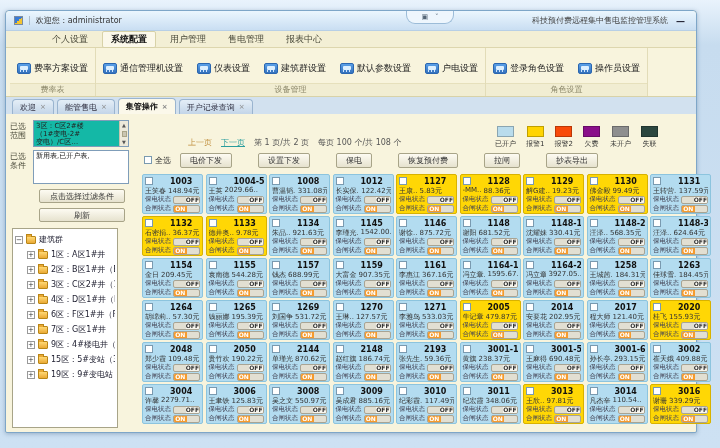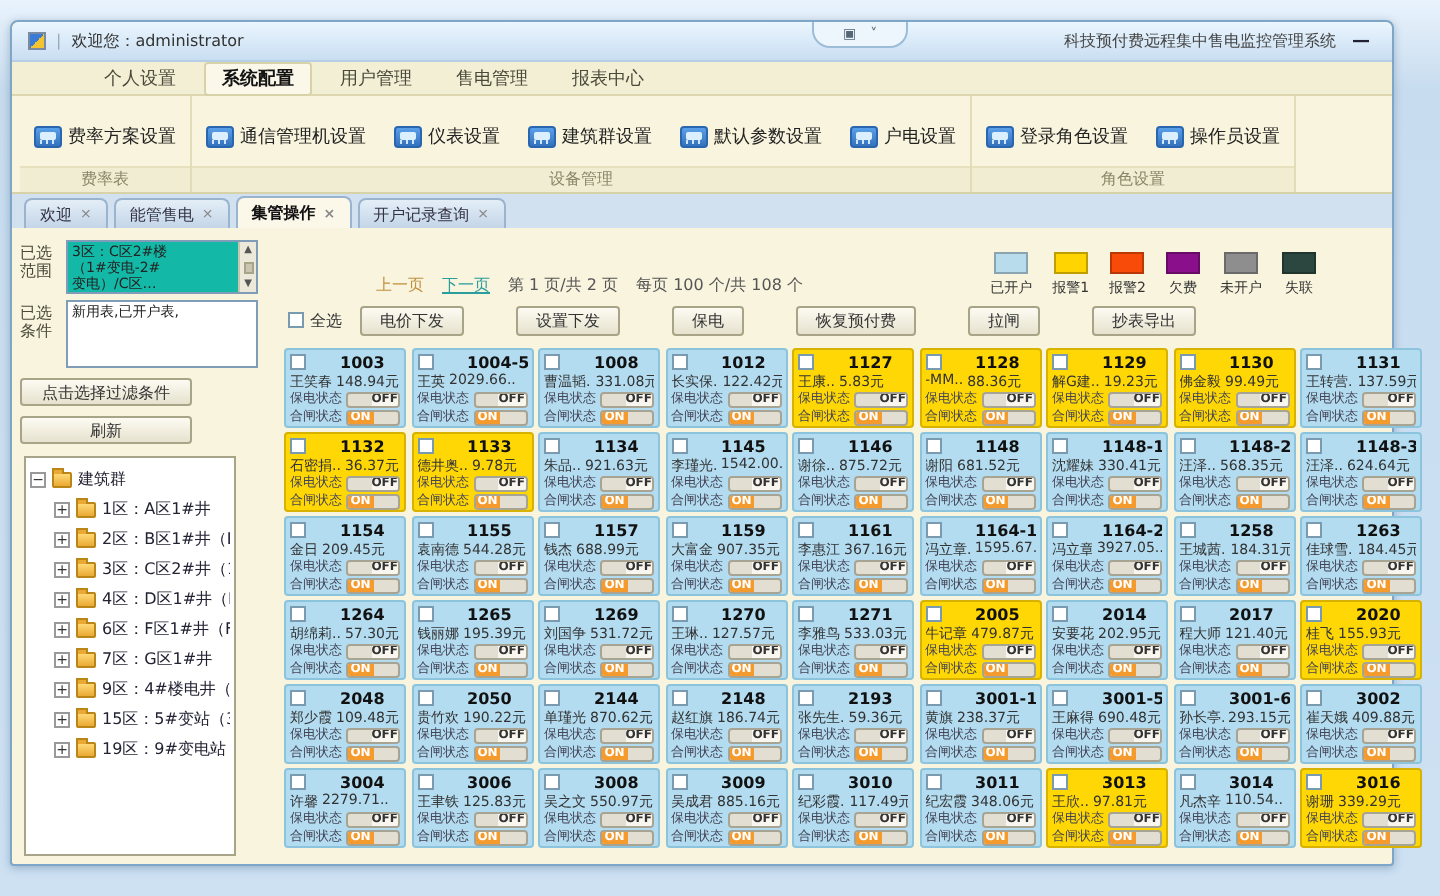--- a/index.html
+++ b/index.html
@@ -41,7 +41,7 @@
 .sbar{width:9px;background:#ece9da;border-left:1px solid #c8c4ae;display:flex;flex-direction:column;align-items:center;justify-content:space-between;font-size:5px;color:#555;padding:1px 0}
 .sthumb{width:5px;height:6px;background:#c9c5b2;border:1px solid #a8a488}
 .textbox{width:96px;height:34px;background:#fff;border:1px solid #7f9db9;font-size:7px;line-height:9px;padding:1px 2px;color:#222;overflow:hidden}
-.sidebtn{display:block;margin:5px 0 0 0;width:86px;height:14px;font-size:8px;background:linear-gradient(#fdfbf2,#e6e2ce);border:1px solid #a8a488;border-radius:2px;color:#333}
+.sidebtn{display:block;margin:5px 0 0 29px;width:86px;height:14px;font-size:8px;background:linear-gradient(#fdfbf2,#e6e2ce);border:1px solid #a8a488;border-radius:2px;color:#333}
 .tree{margin-top:6px;margin-left:2px;width:106px;height:200px;background:#fff;border:1px solid #a8a488;padding:3px 2px;font-size:8px;color:#223;overflow:hidden}
 .titem{display:flex;align-items:center;gap:3px;height:15px;white-space:nowrap;overflow:hidden}
 .titem.child{padding-left:12px}

